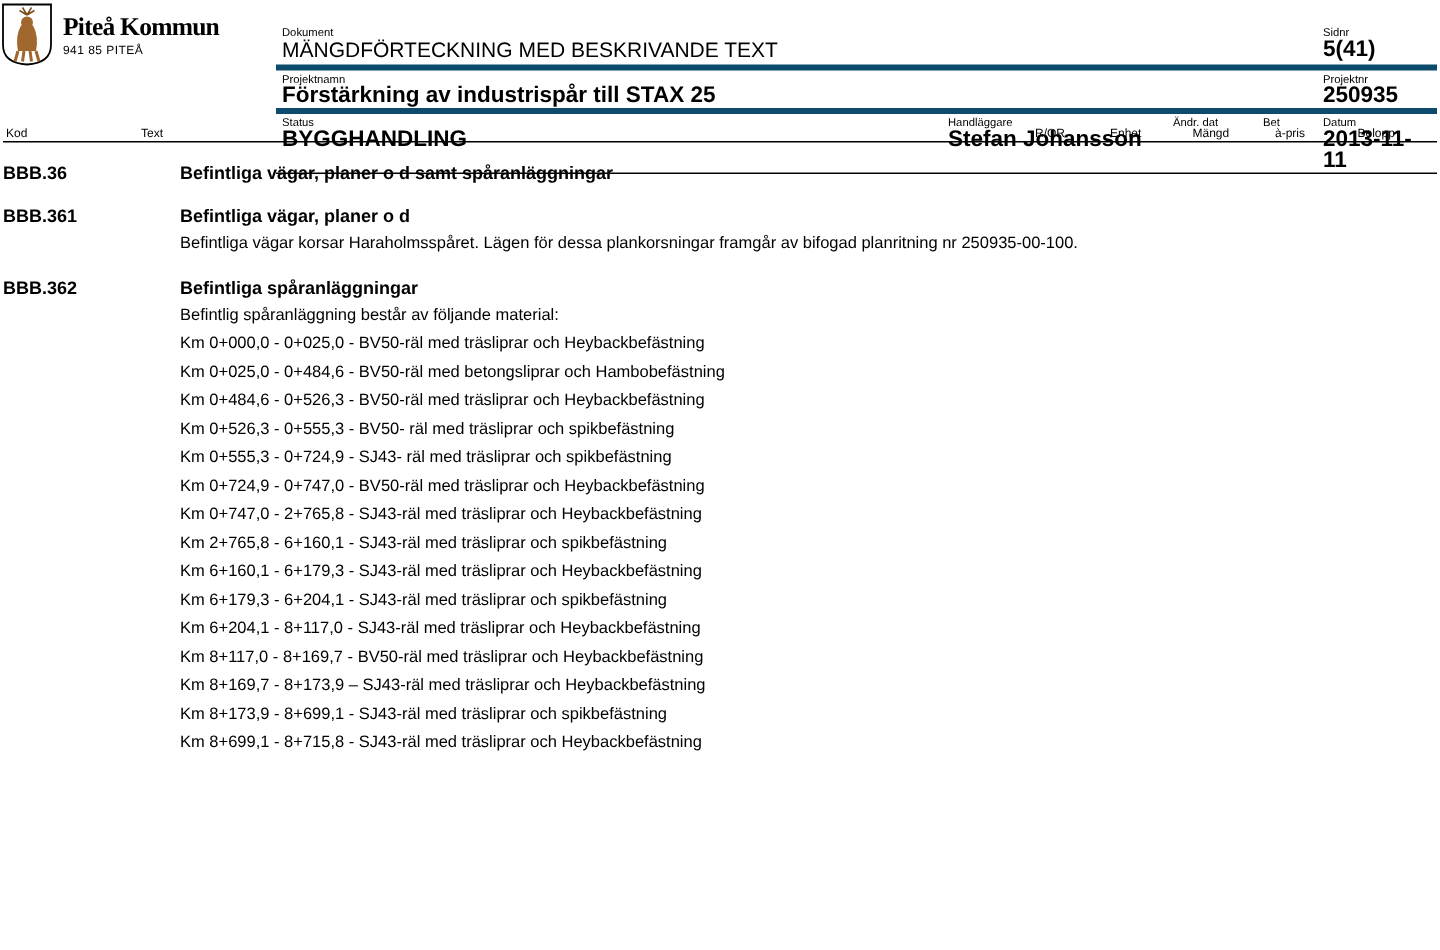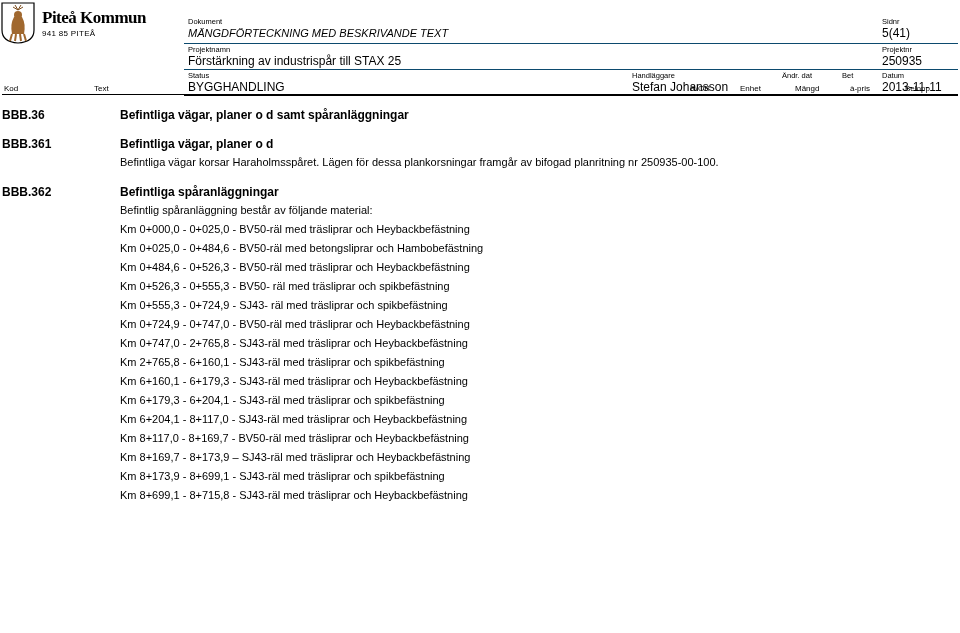--- a/index.html
+++ b/index.html
@@ -76,10 +76,9 @@
     padding-bottom: 1px;
   }
   .hdr-title {
-    font-size: 11px;
+    font-size: 14px;
     line-height: 15px;
     padding-bottom: 2px;
-    font-style: italic;
   }
   
   .colhdr {

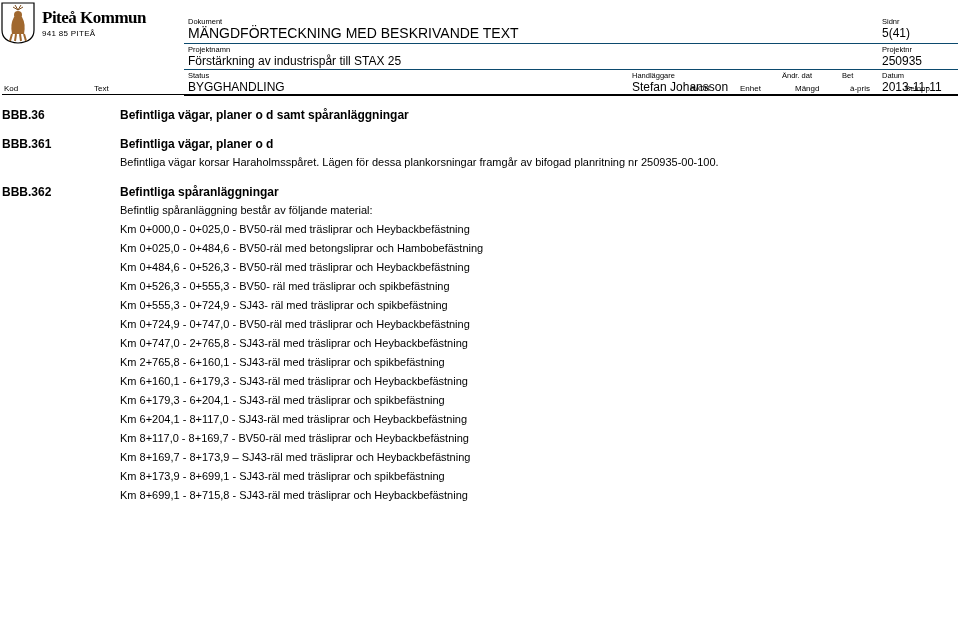--- a/index.html
+++ b/index.html
@@ -71,9 +71,10 @@
     padding-top: 1px;
   }
   .hdr-val {
-    font-size: 12px;
+    font-size: 15px;
     line-height: 14px;
     padding-bottom: 1px;
+    font-weight: bold;
   }
   .hdr-title {
     font-size: 14px;

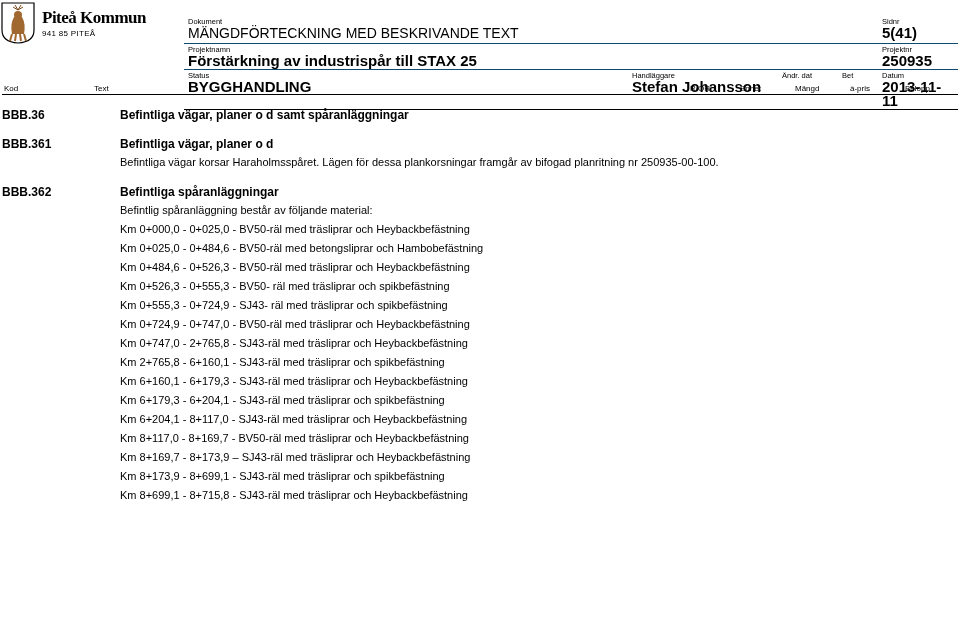--- a/index.html
+++ b/index.html
@@ -56,7 +56,7 @@
     right: 2px;
   }
   .hdr-row {
-    border-top: 1px solid #0c4a6e;
+    border-top: 4px solid #0c4a6e;
     display: flex;
   }
   .hdr-row.first { border-top: none; }

